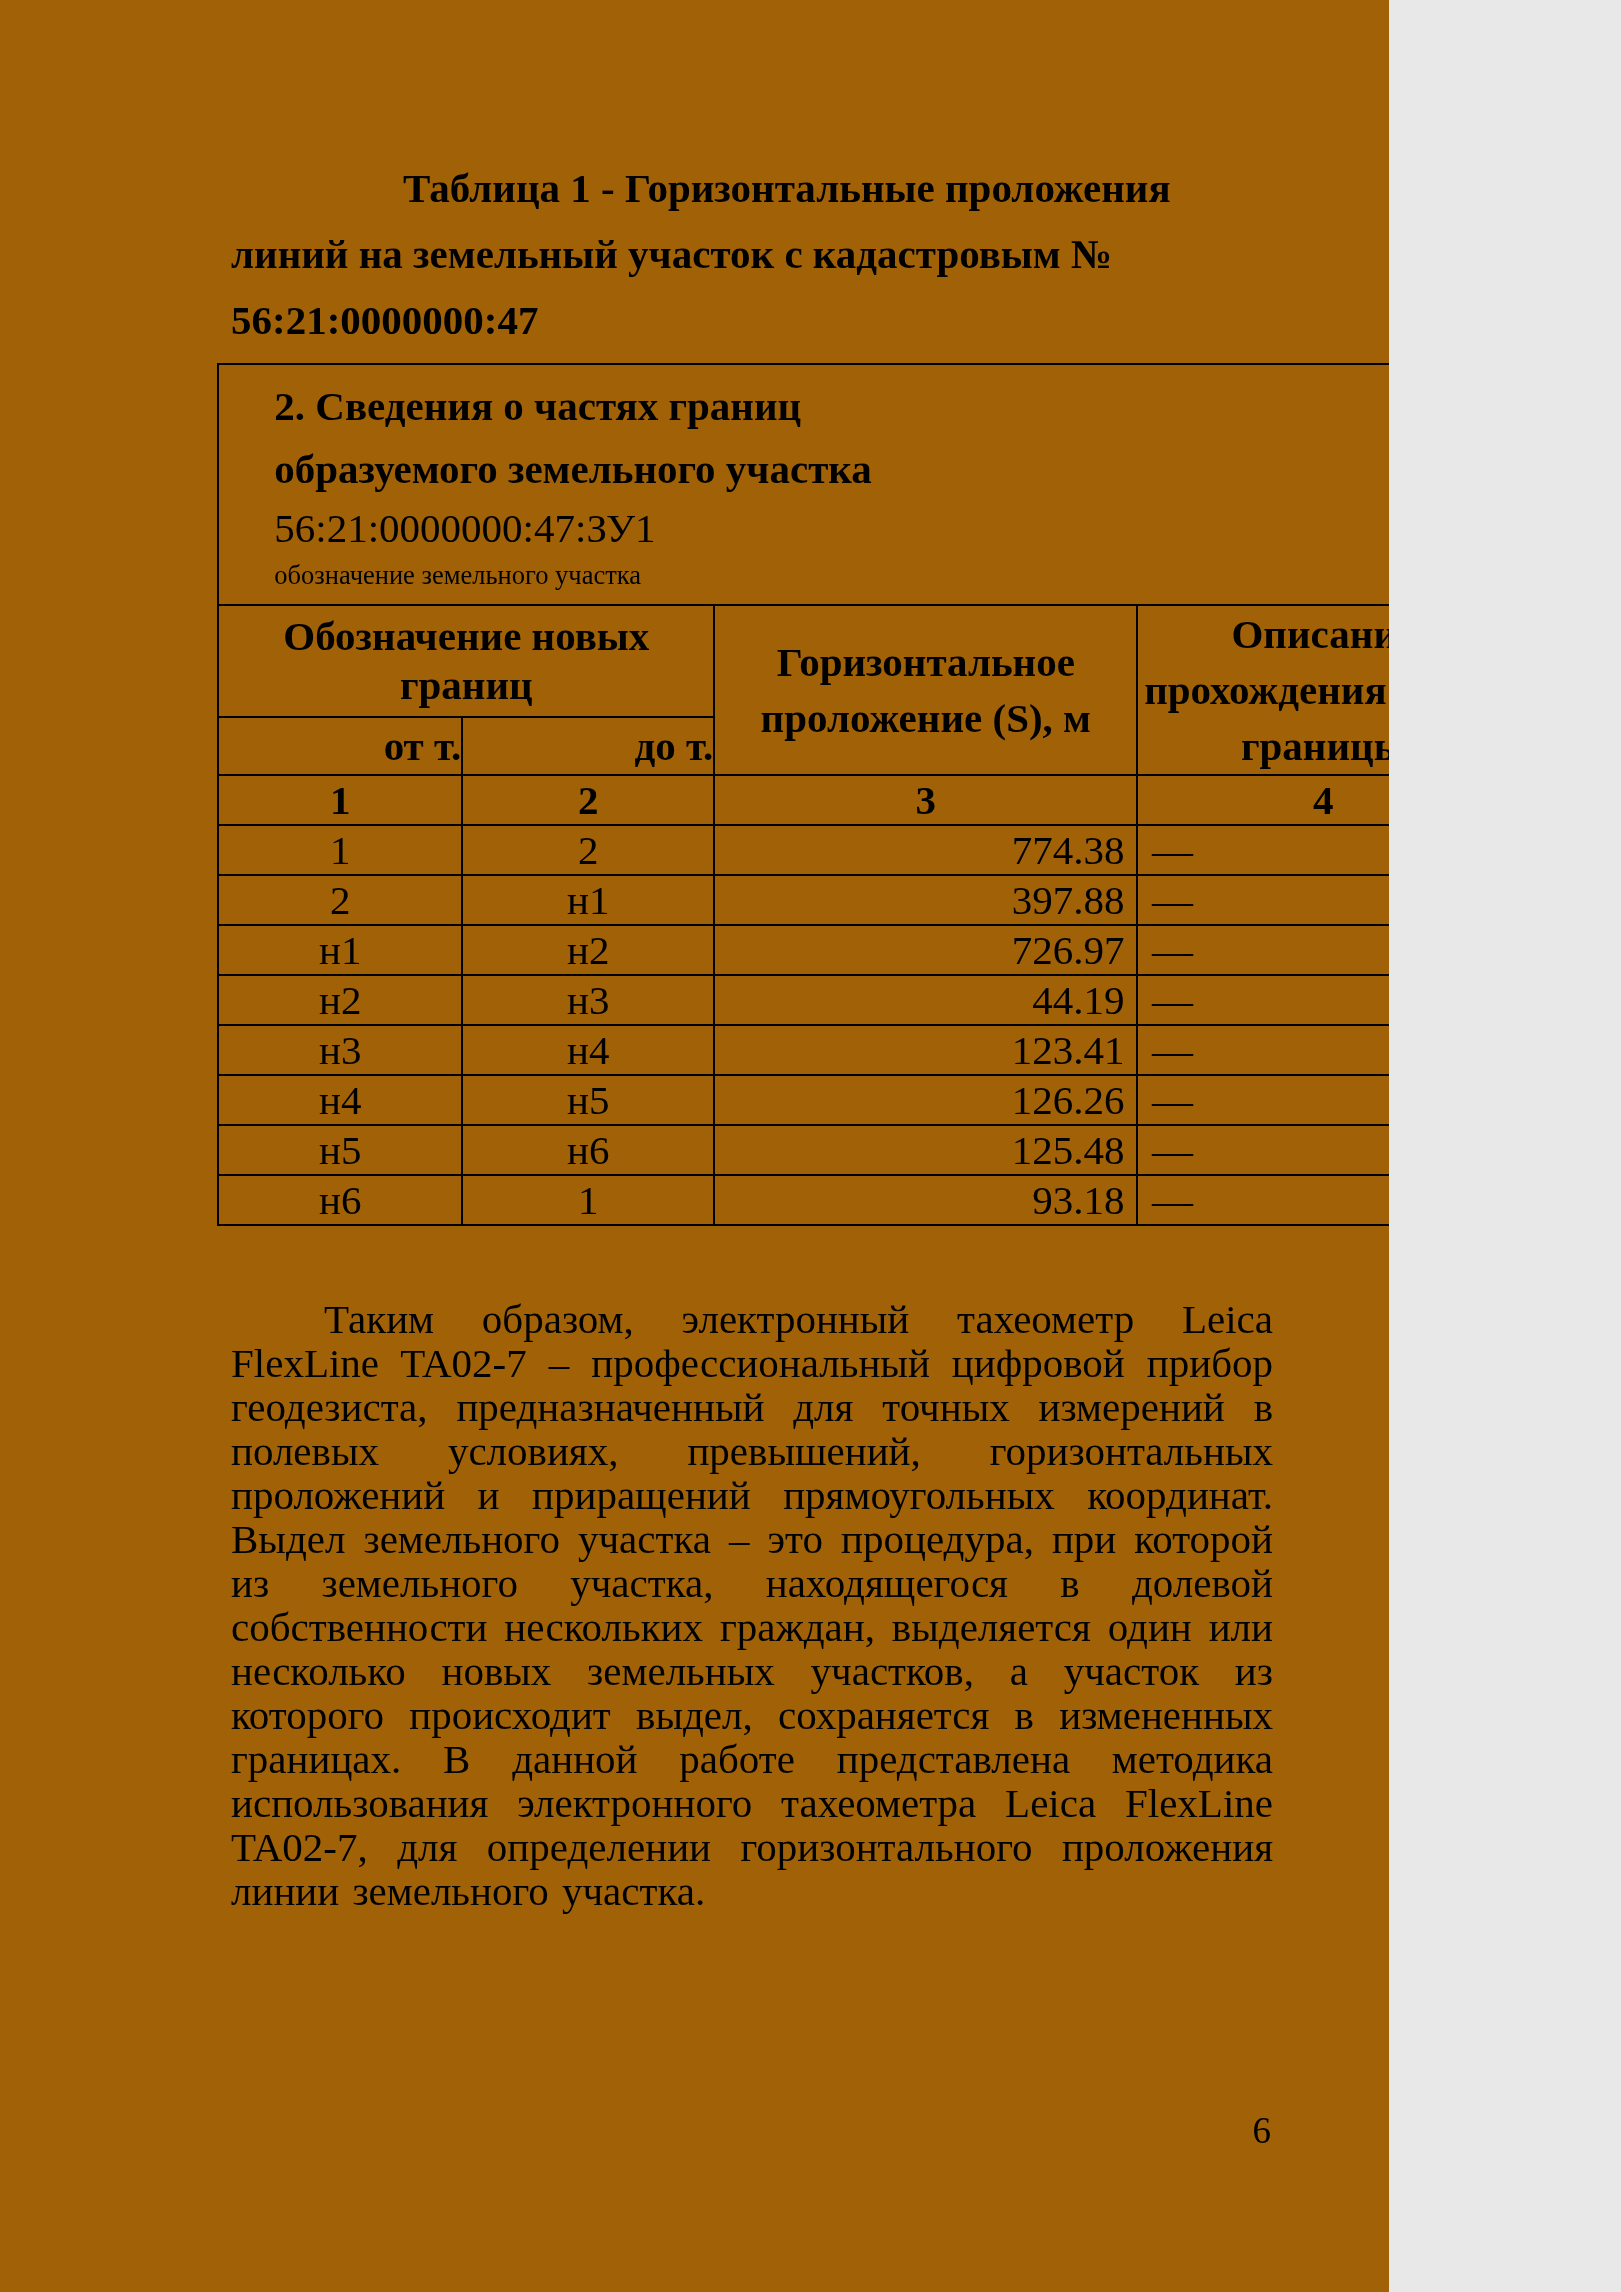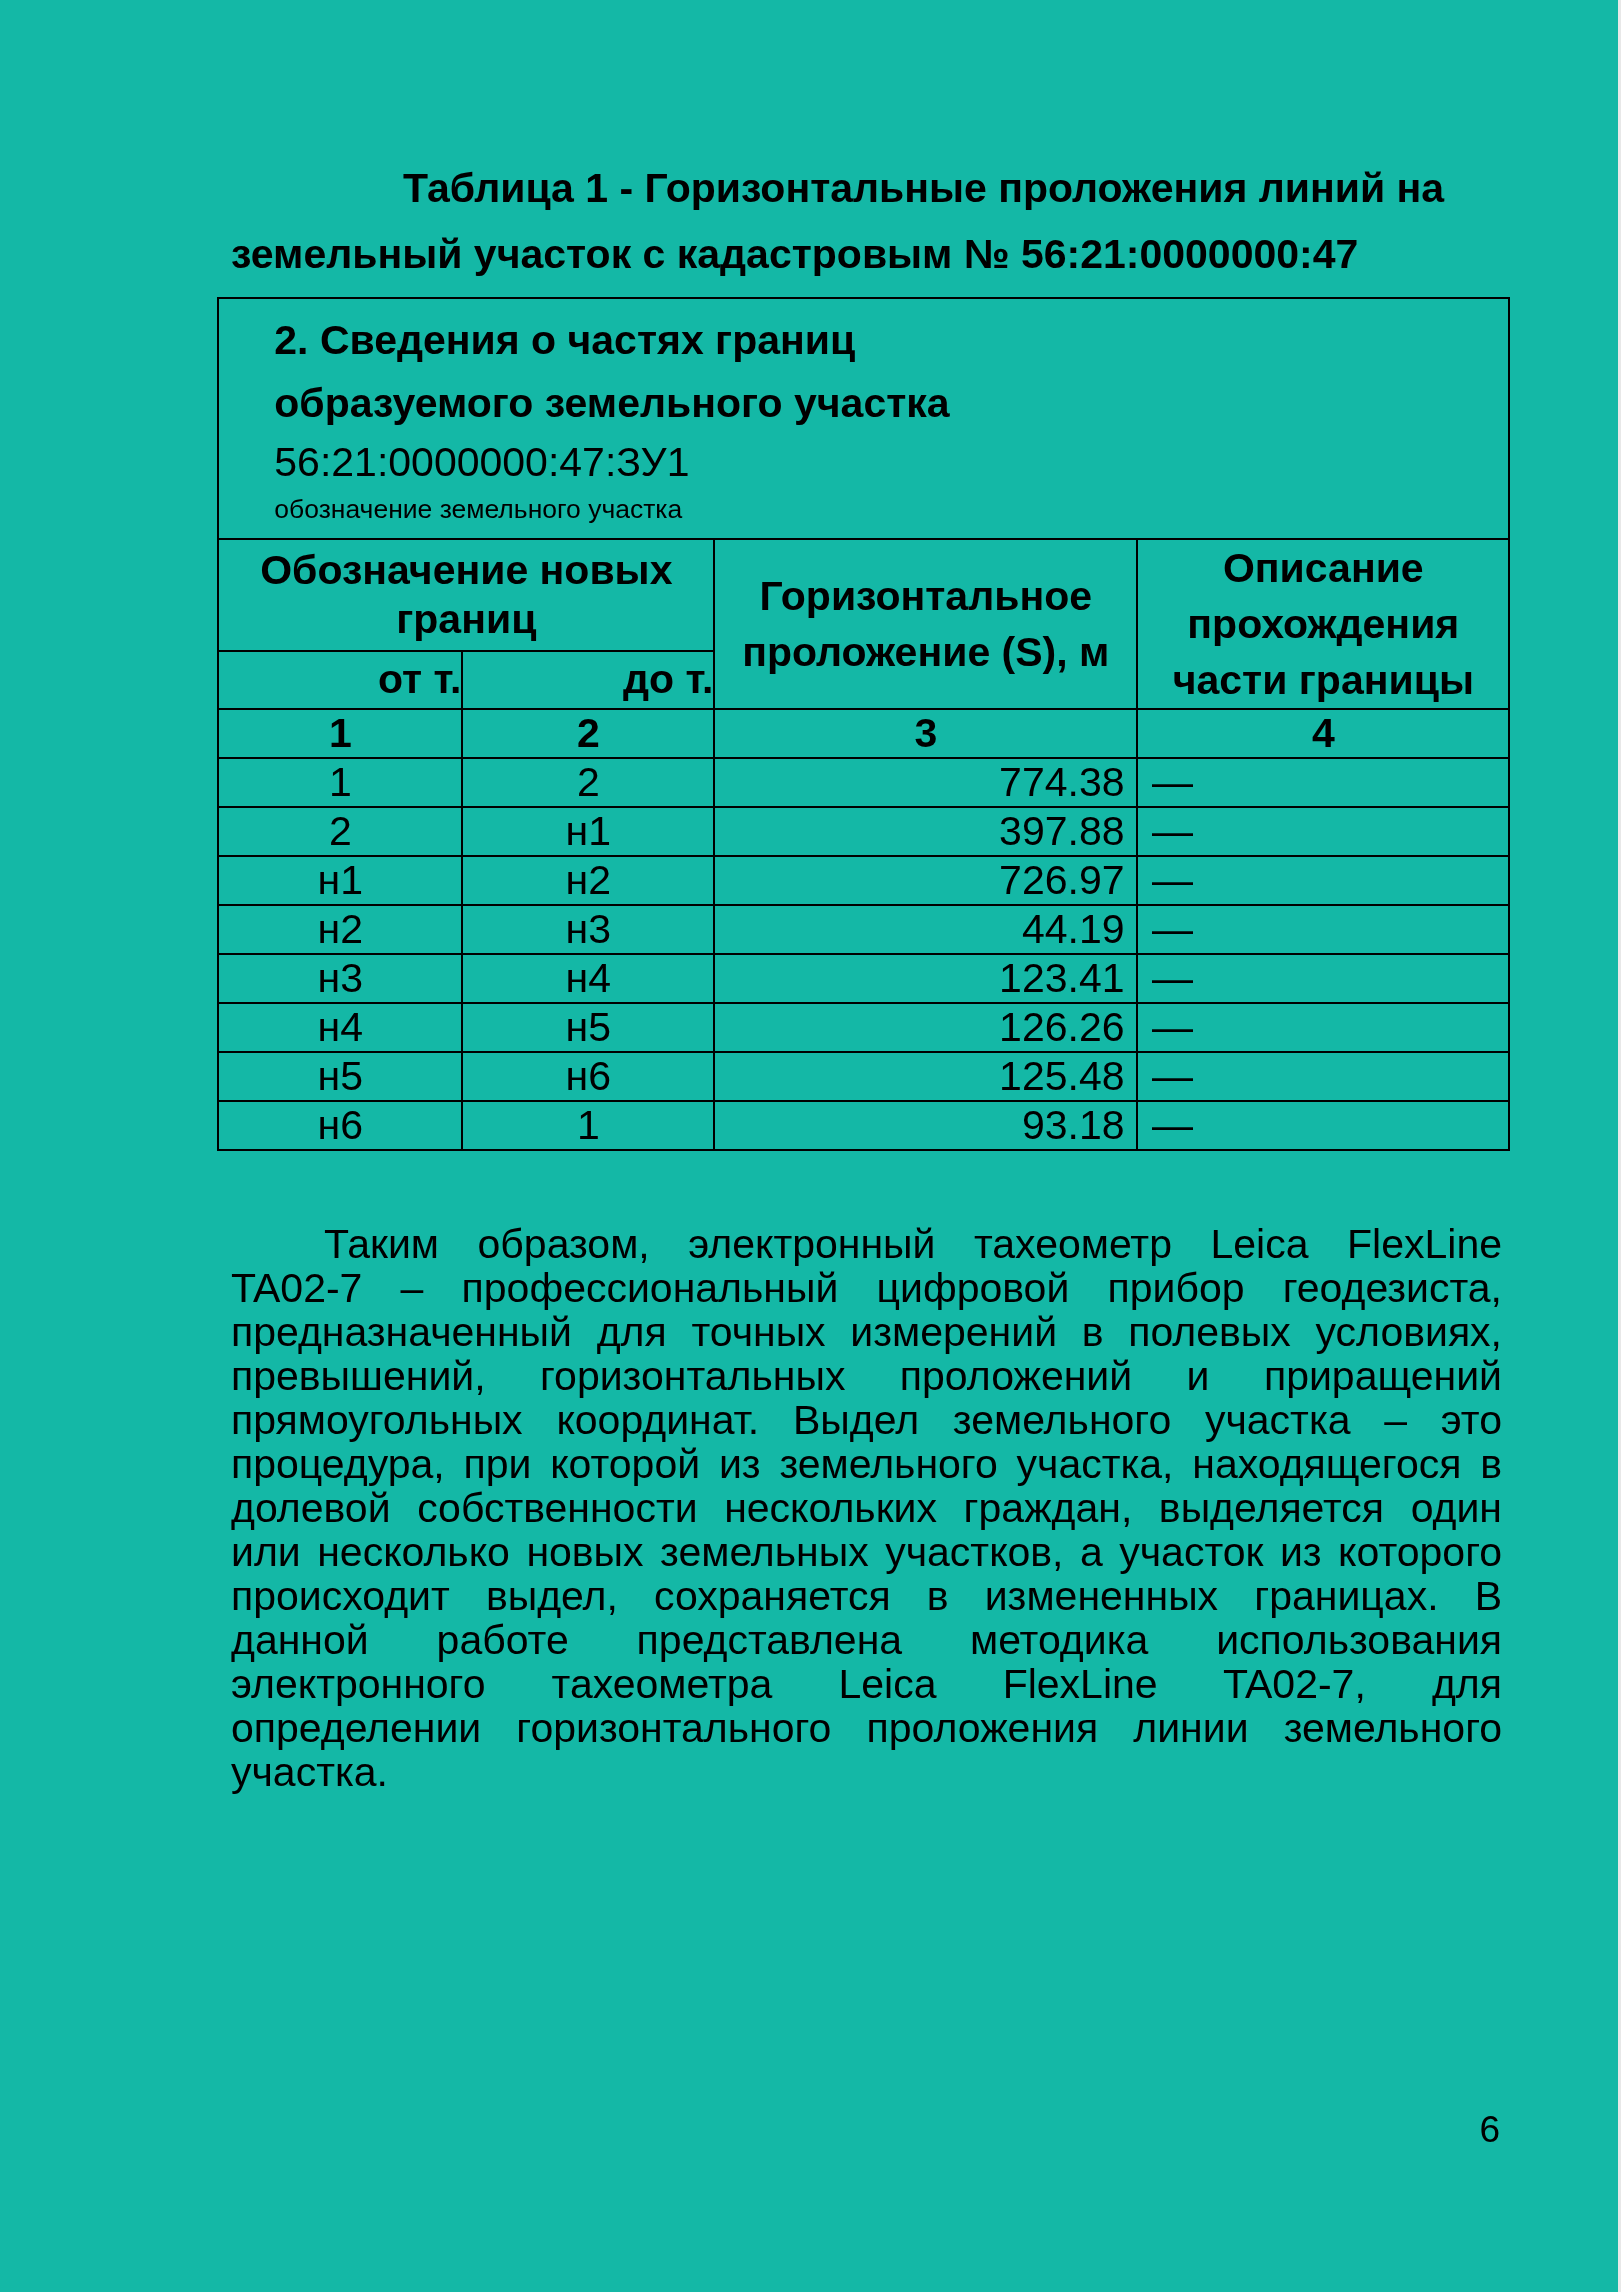--- a/index.html
+++ b/index.html
@@ -5,9 +5,9 @@
   html,body{margin:0;padding:0;background:#e8e8e8;}
   .page{
     position:relative;
-    width:1618px;height:2293px;
-    background:#14b8a6;
-    font-family:Liberation Sans, sans-serif;
+    width:1389px;height:2293px;
+    background:#a16207;
+    font-family:Liberation Serif, serif;
     color:#000;
     box-sizing:border-box;
     padding:155px 116px 0 231px;

